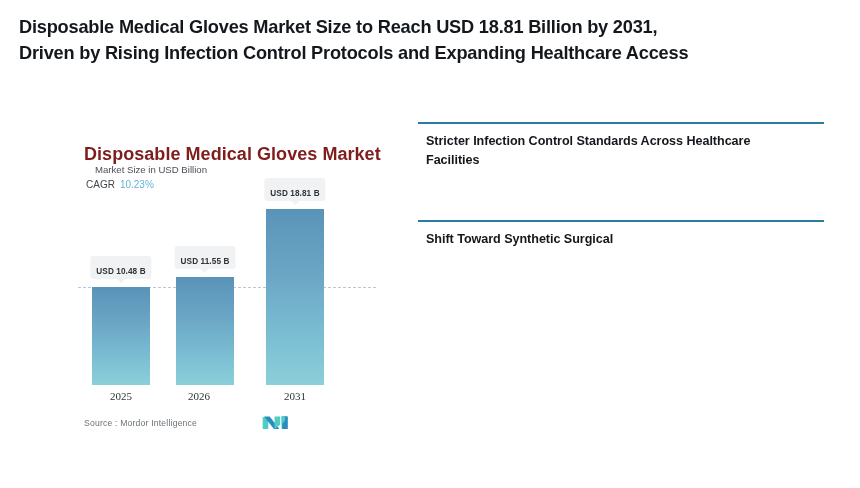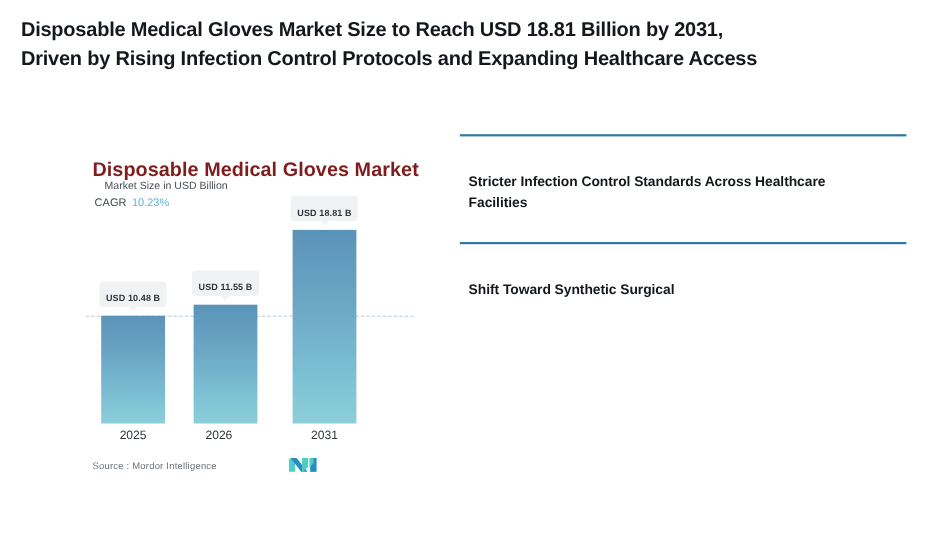--- a/index.html
+++ b/index.html
@@ -196,7 +196,7 @@
   }
   .trend-item {
     border-top: 2px solid #2b7ba3;
-    padding: 32px 8px 0 8px;
+    padding: 8px 8px 0 8px;
     box-sizing: border-box;
   }
   .trend-item.h1 { height: 98px; }

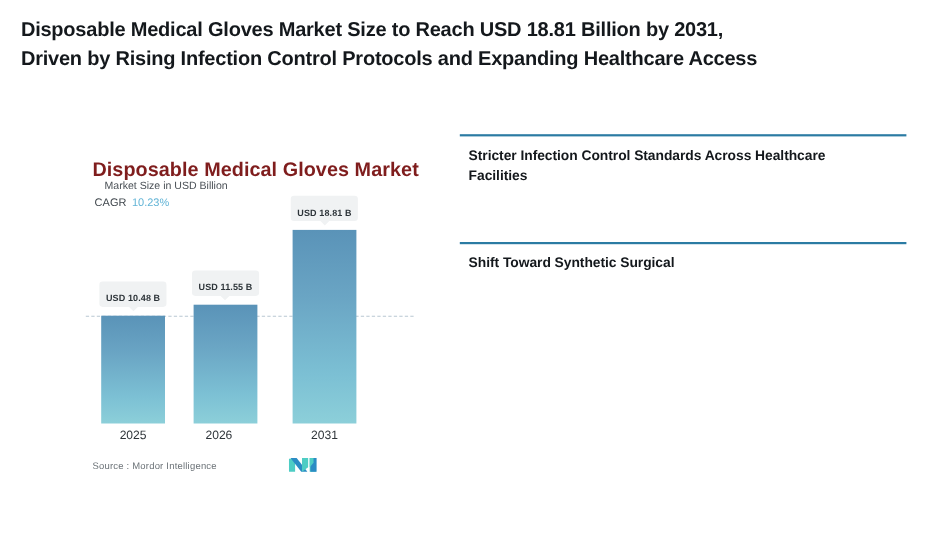--- a/index.html
+++ b/index.html
@@ -162,6 +162,7 @@
     text-align: center;
     font-size: 11px;
     color: #2e3439;
+    font-family: Liberation Serif, serif;
   }
   .chart-source {
     position: absolute;

